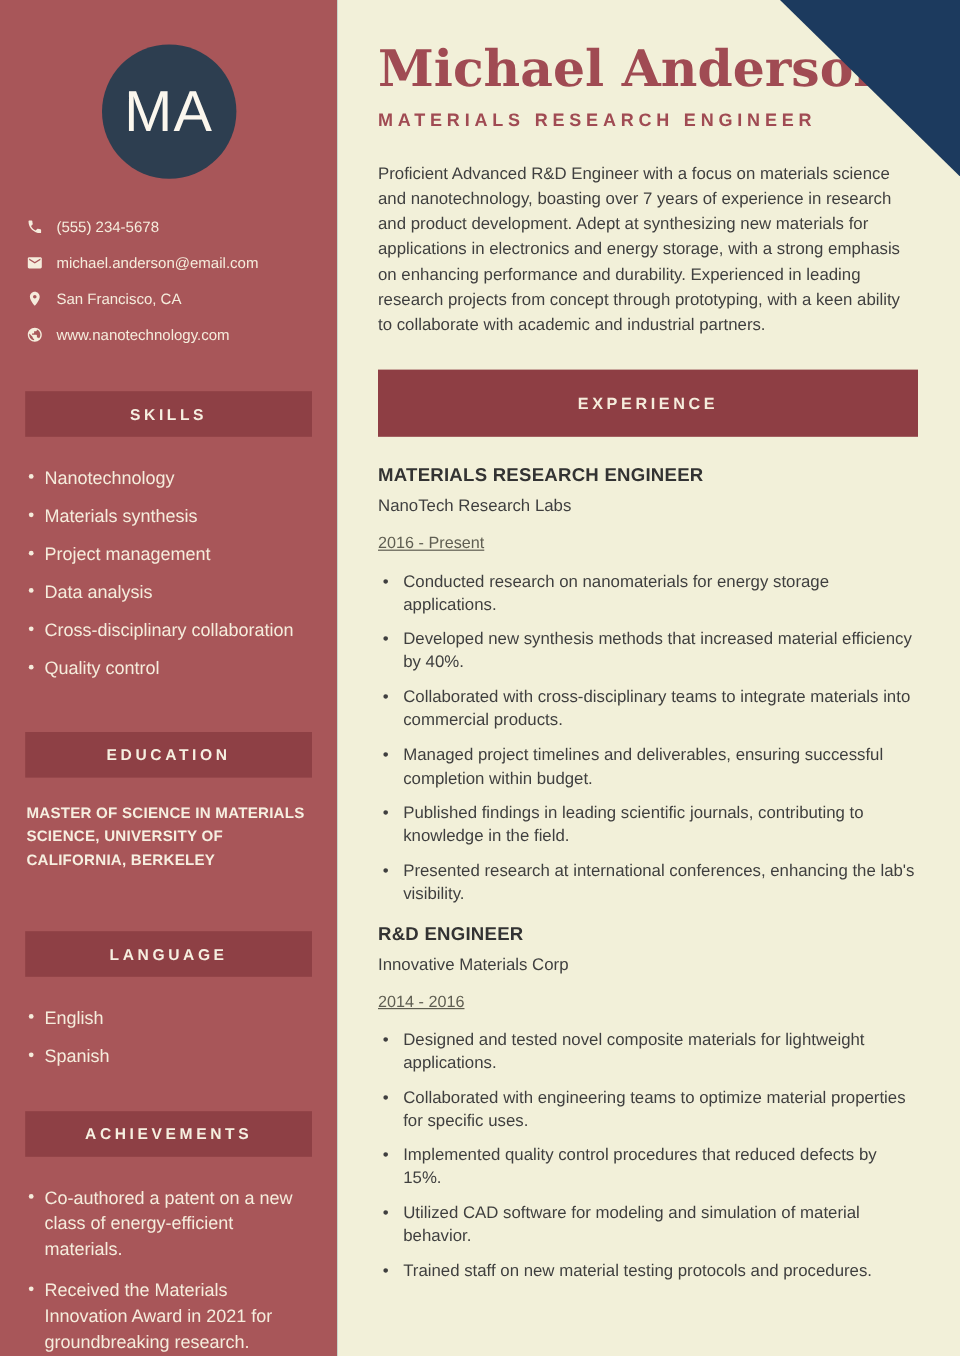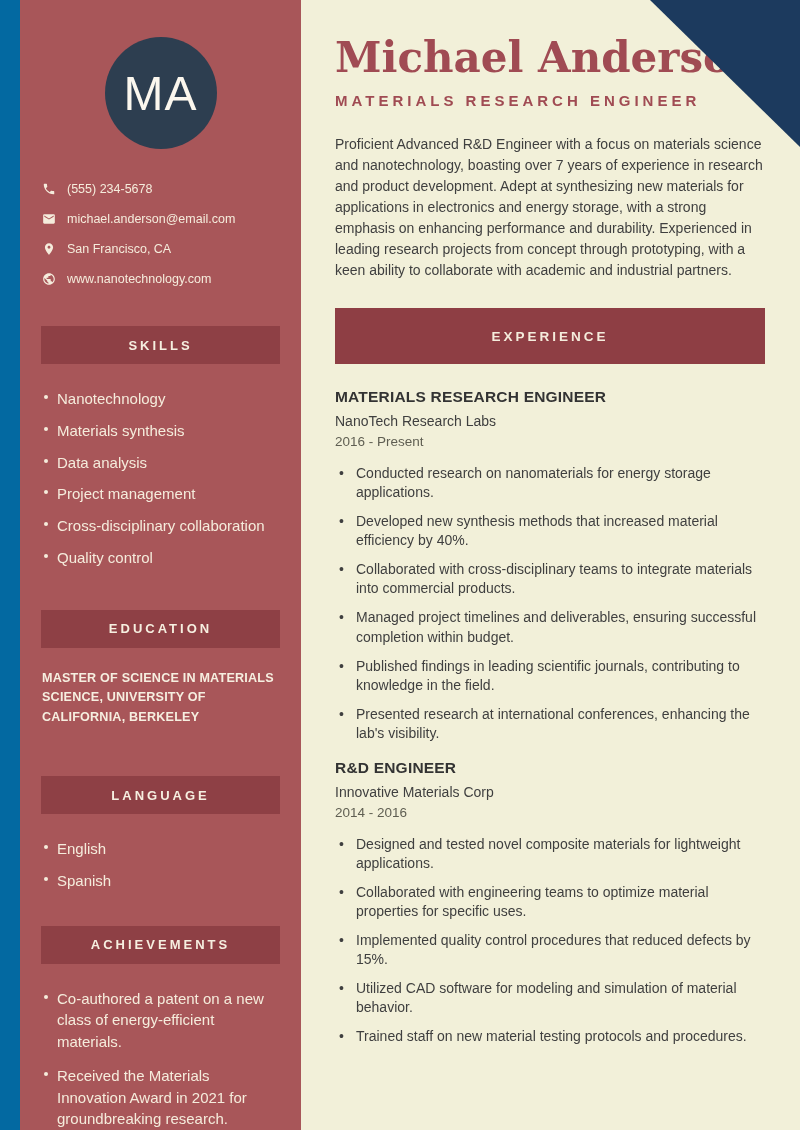--- a/index.html
+++ b/index.html
@@ -9,7 +9,6 @@
     width: 800px; height: 1130px;
     display: flex; overflow: hidden;
     background: #0369a1;
-    padding-left: 20px;
   }
 
   

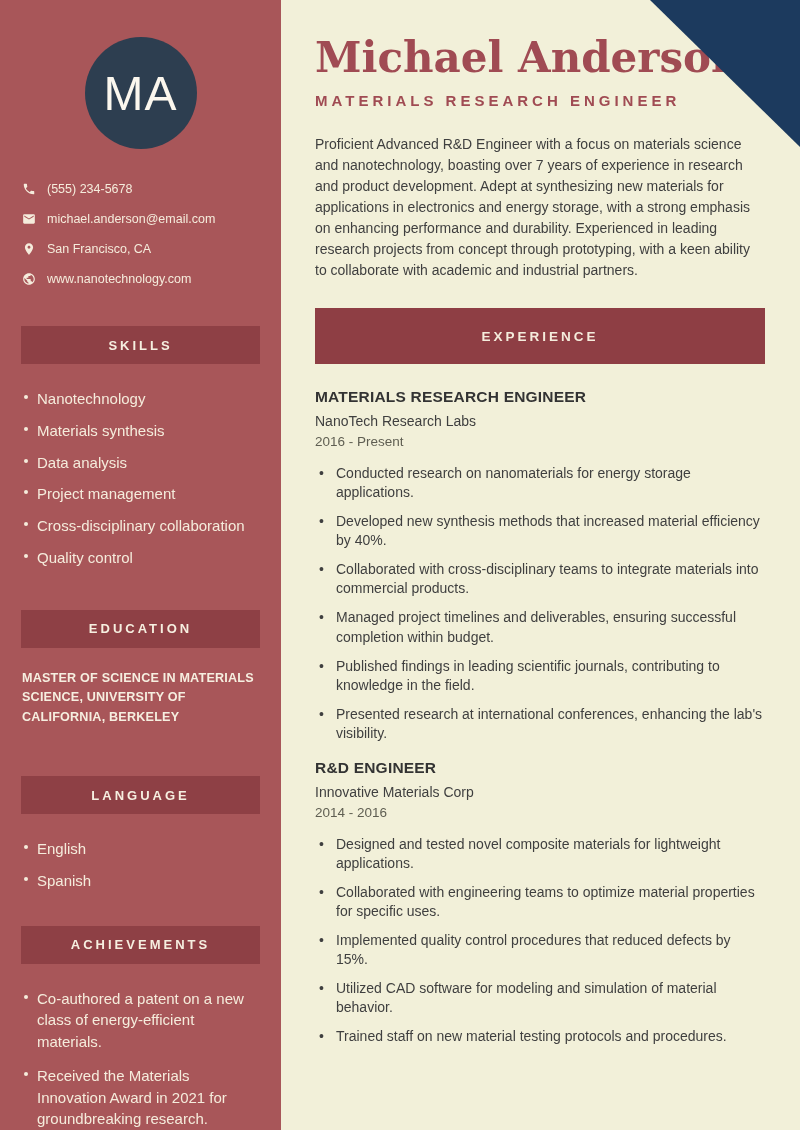--- a/index.html
+++ b/index.html
@@ -134,9 +134,10 @@
     color: #3f3f3f;
   }
   .dates {
-    margin-top: 5px;
+    margin-top: 16px;
     font-size: 13.5px;
     color: #5f5e52;
+    text-decoration: underline;
   }
   .job-bullets {
     list-style: none;

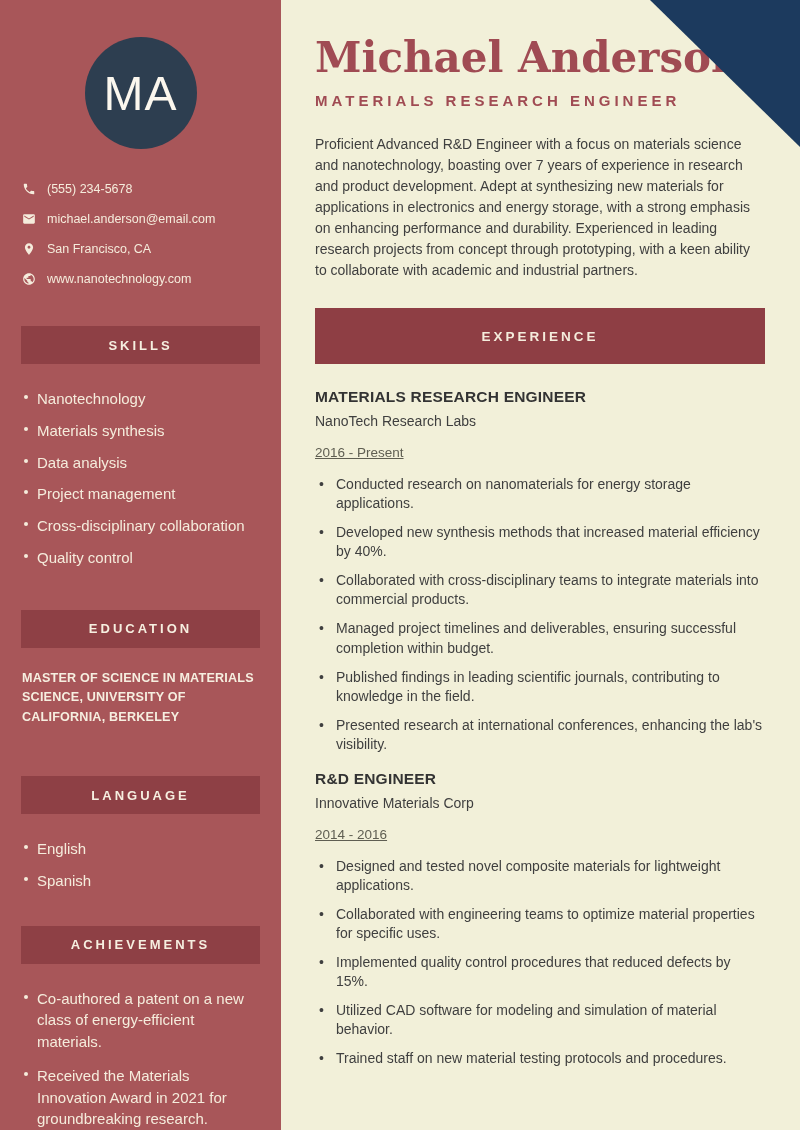--- a/index.html
+++ b/index.html
@@ -212,9 +212,9 @@
 
         <li>Materials synthesis</li>
 
+        <li>Project management</li>
+
         <li>Data analysis</li>
-
-        <li>Project management</li>
 
         <li>Cross-disciplinary collaboration</li>
 

